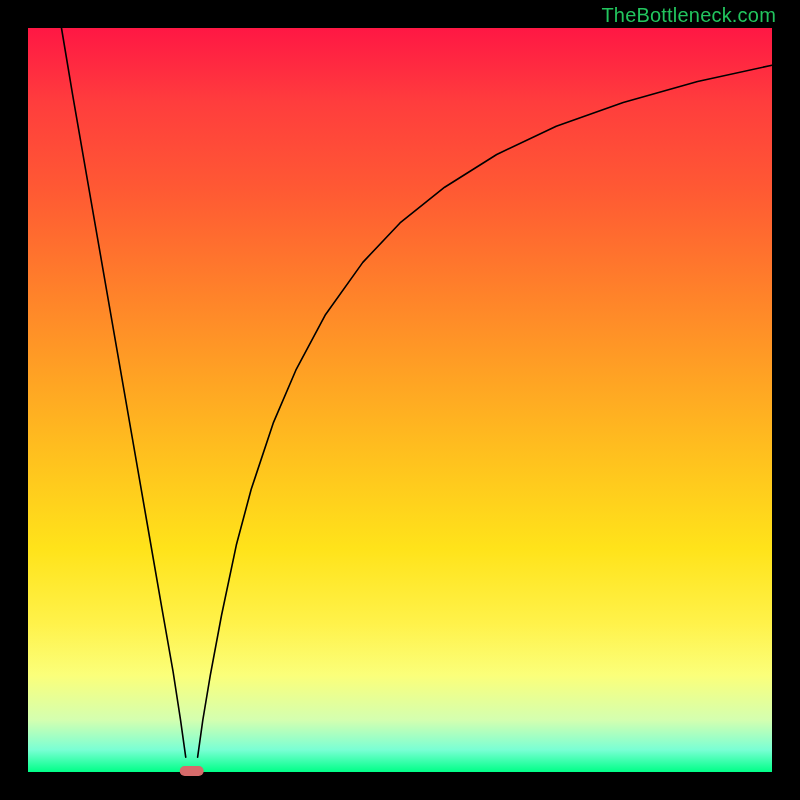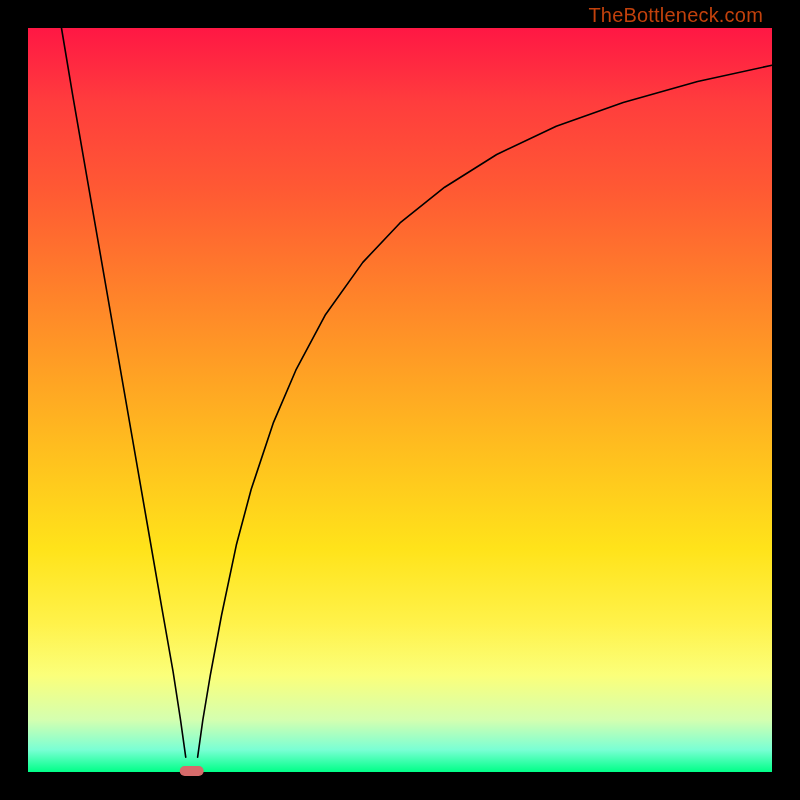--- a/index.html
+++ b/index.html
@@ -60,8 +60,8 @@
   .watermark {
     position: absolute;
     top: 4px;
-    right: 37px;
-    color: #c2410c;
+    right: 24px;
+    color: #22c55e;
     font-size: 20px;
     font-weight: 500;
     letter-spacing: 0.2px;

